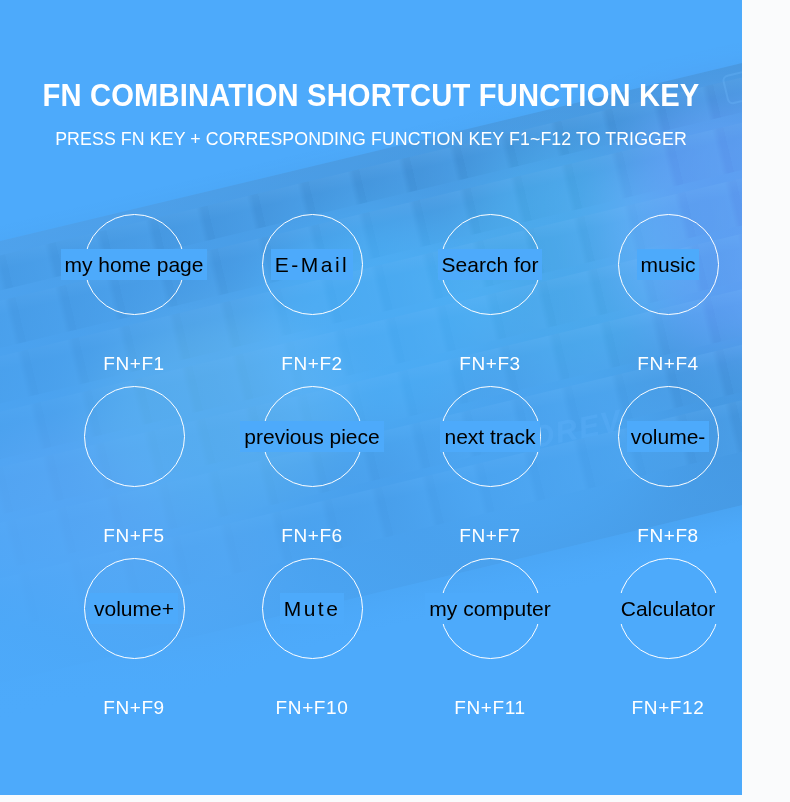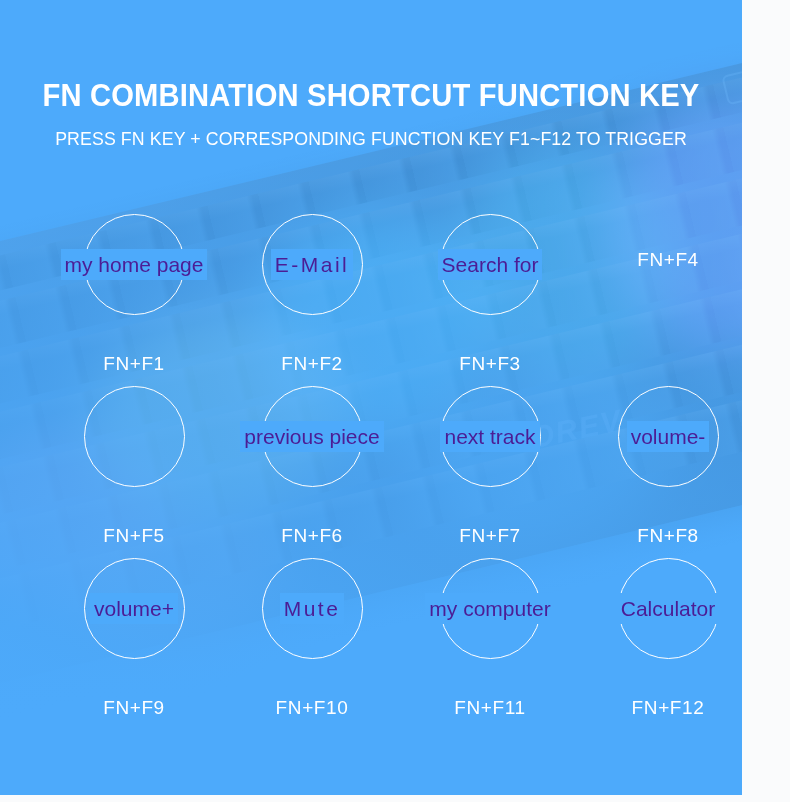--- a/index.html
+++ b/index.html
@@ -203,7 +203,7 @@
     z-index: 2;
     font-size: 21px;
     font-weight: normal;
-    color: #4c1d95;
+    color: #000000;
     white-space: nowrap;
     line-height: 1;
     padding: 5px 4px;

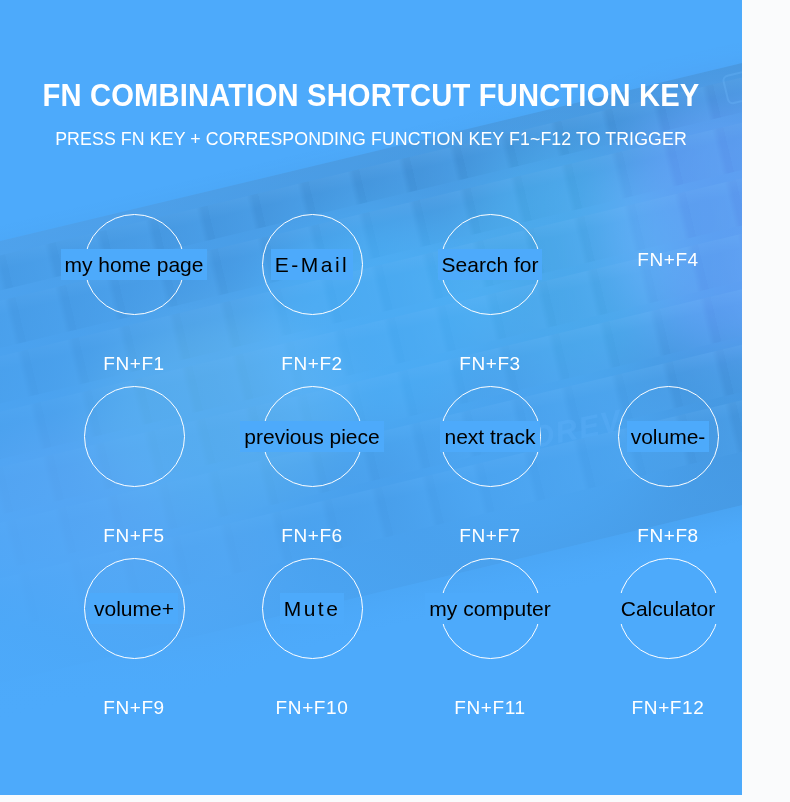--- a/index.html
+++ b/index.html
@@ -293,6 +293,10 @@
         <div class="combo-label">FN+F3</div>
       </div>
       <div class="shortcut-cell">
+        <div class="ring-wrap">
+          <div class="ring"></div>
+          <div class="ring-label">music</div>
+        </div>
         <div class="combo-label">FN+F4</div>
       </div>
       <div class="shortcut-cell">

